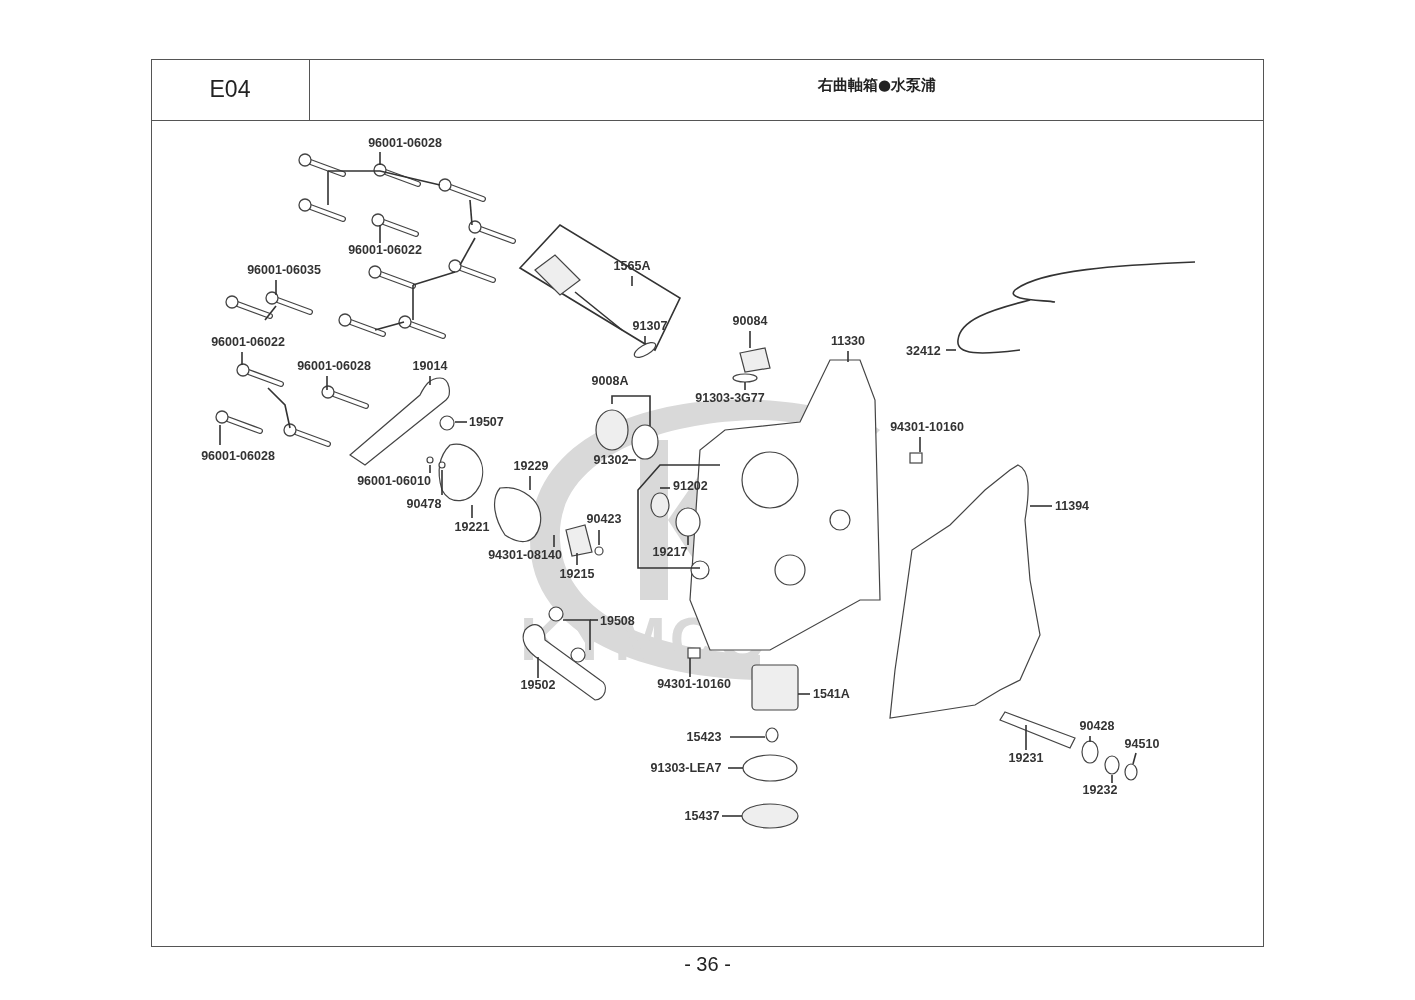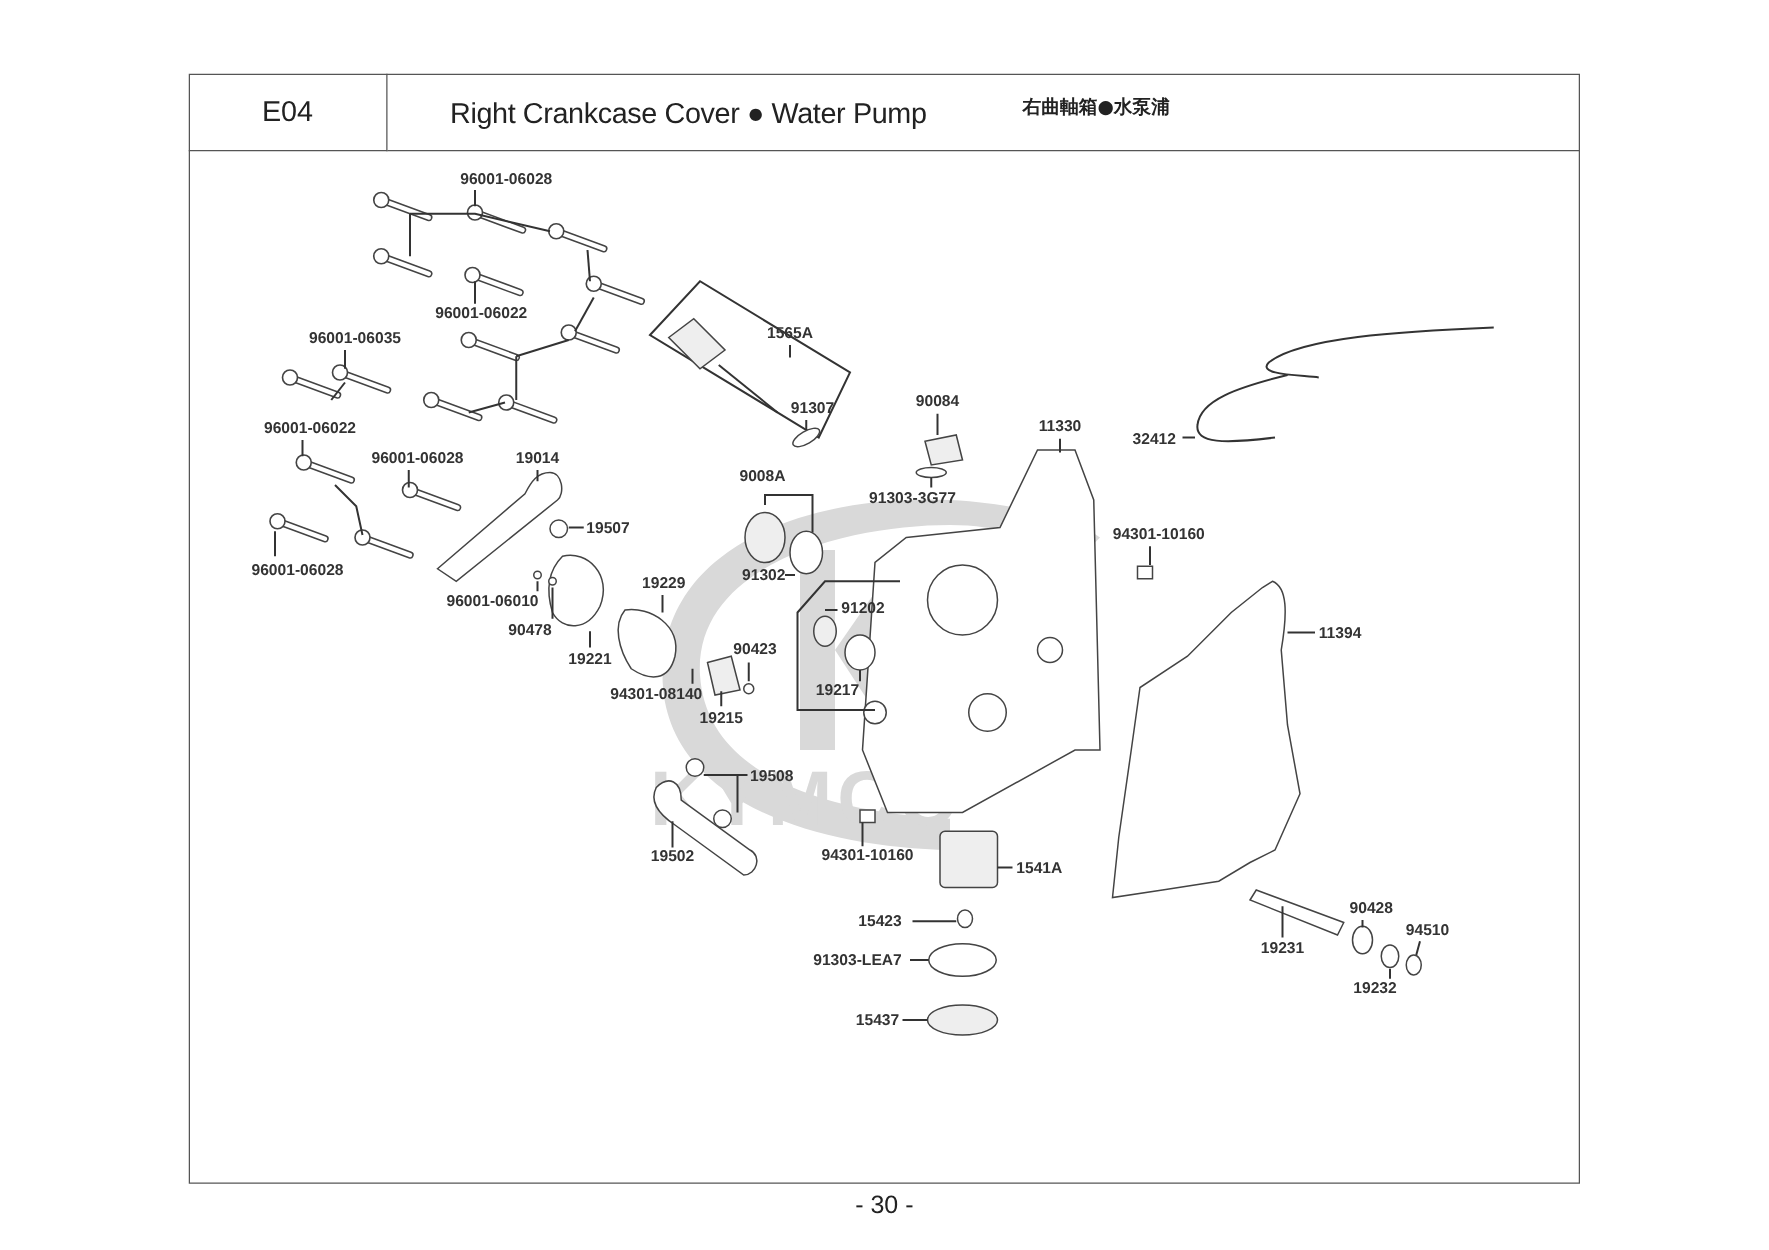--- a/index.html
+++ b/index.html
@@ -23,7 +23,6 @@
 <div class="frame"></div>
 <div class="hdr-code">E04</div>
 <div class="hdr-title">
-  <span class="hdr-en">Right Crankcase Cover ● Water Pump</span>
   <span class="hdr-zh">右曲軸箱●水泵浦</span>
 </div>
 

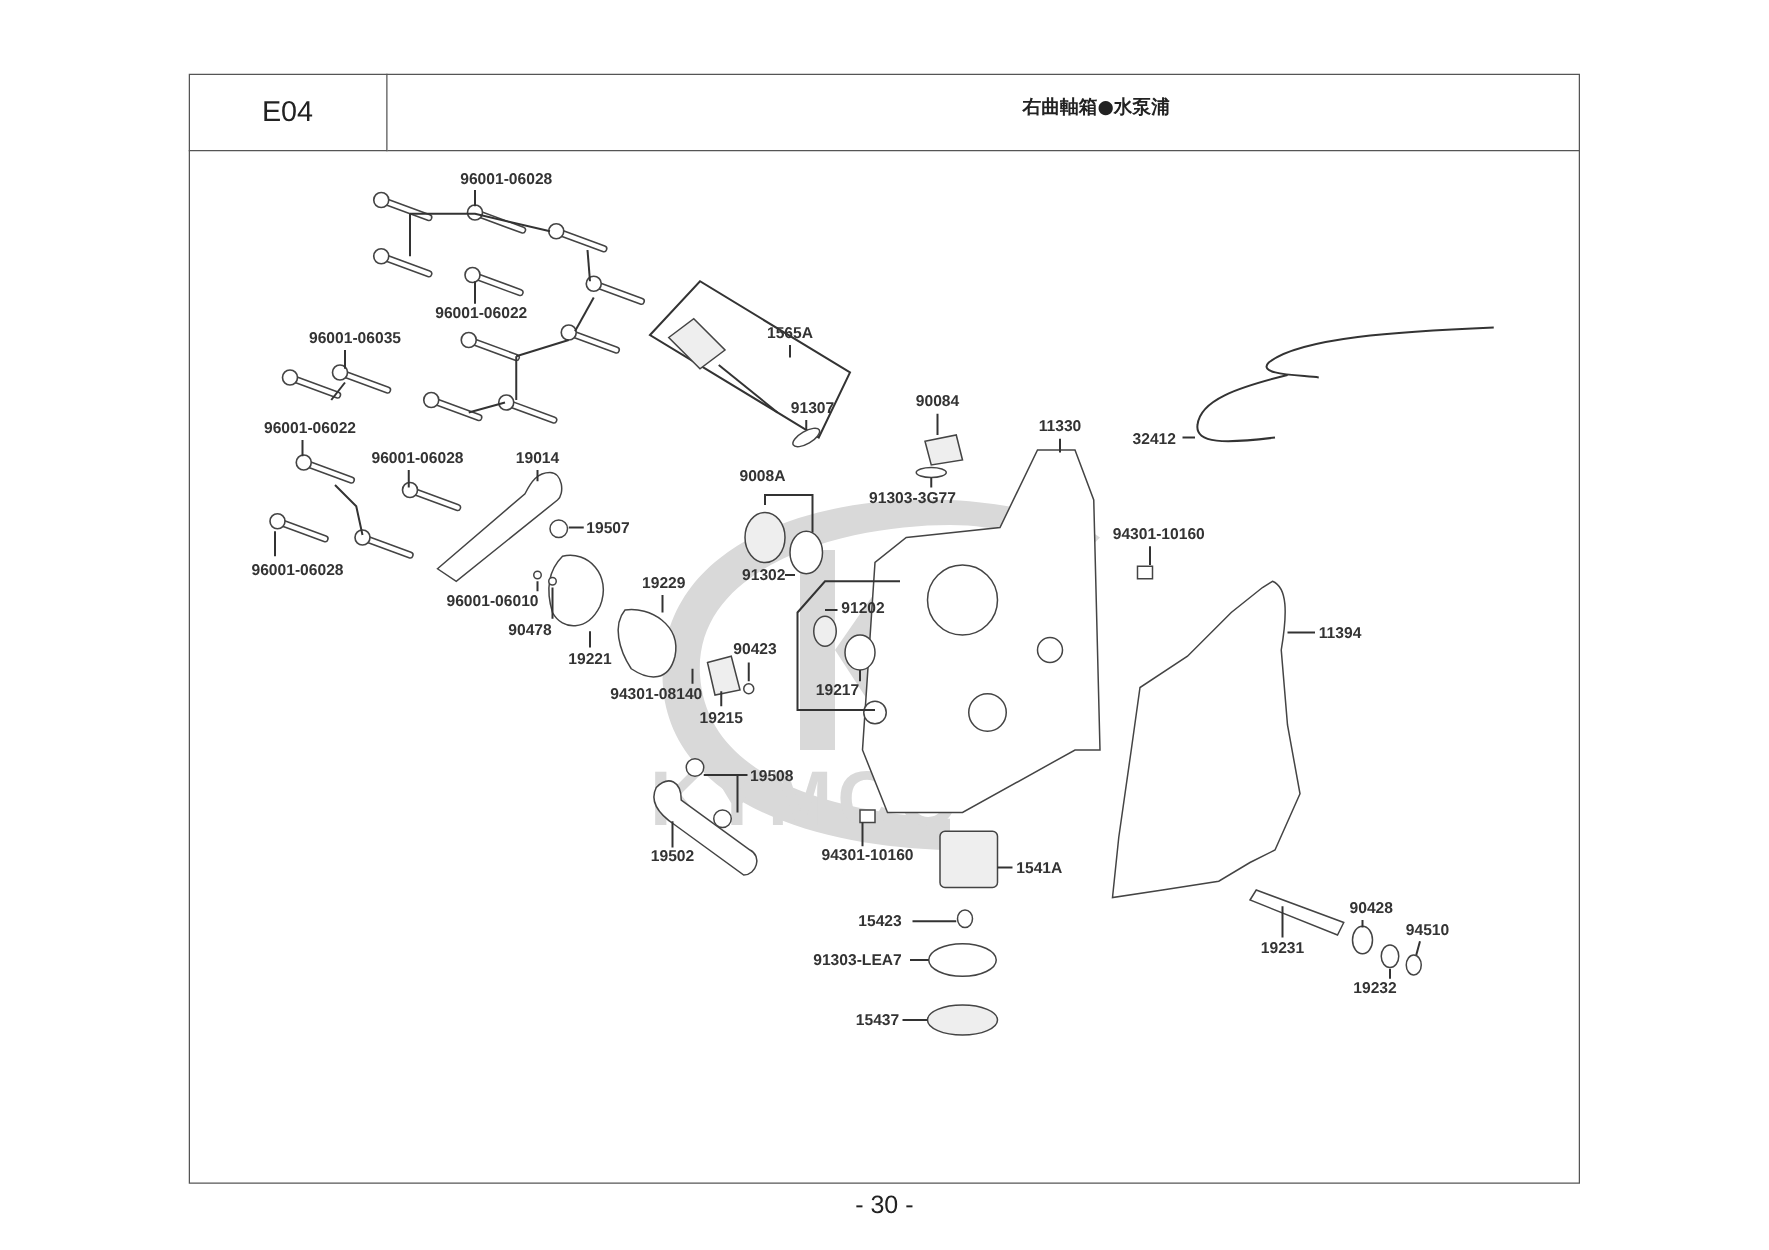--- a/index.html
+++ b/index.html
@@ -270,6 +270,6 @@
     </g>
 </svg>
 
-<div class="page-num">- 30 -</div>
+<div class="page-num">- 36 -</div>
 
 </body></html>

